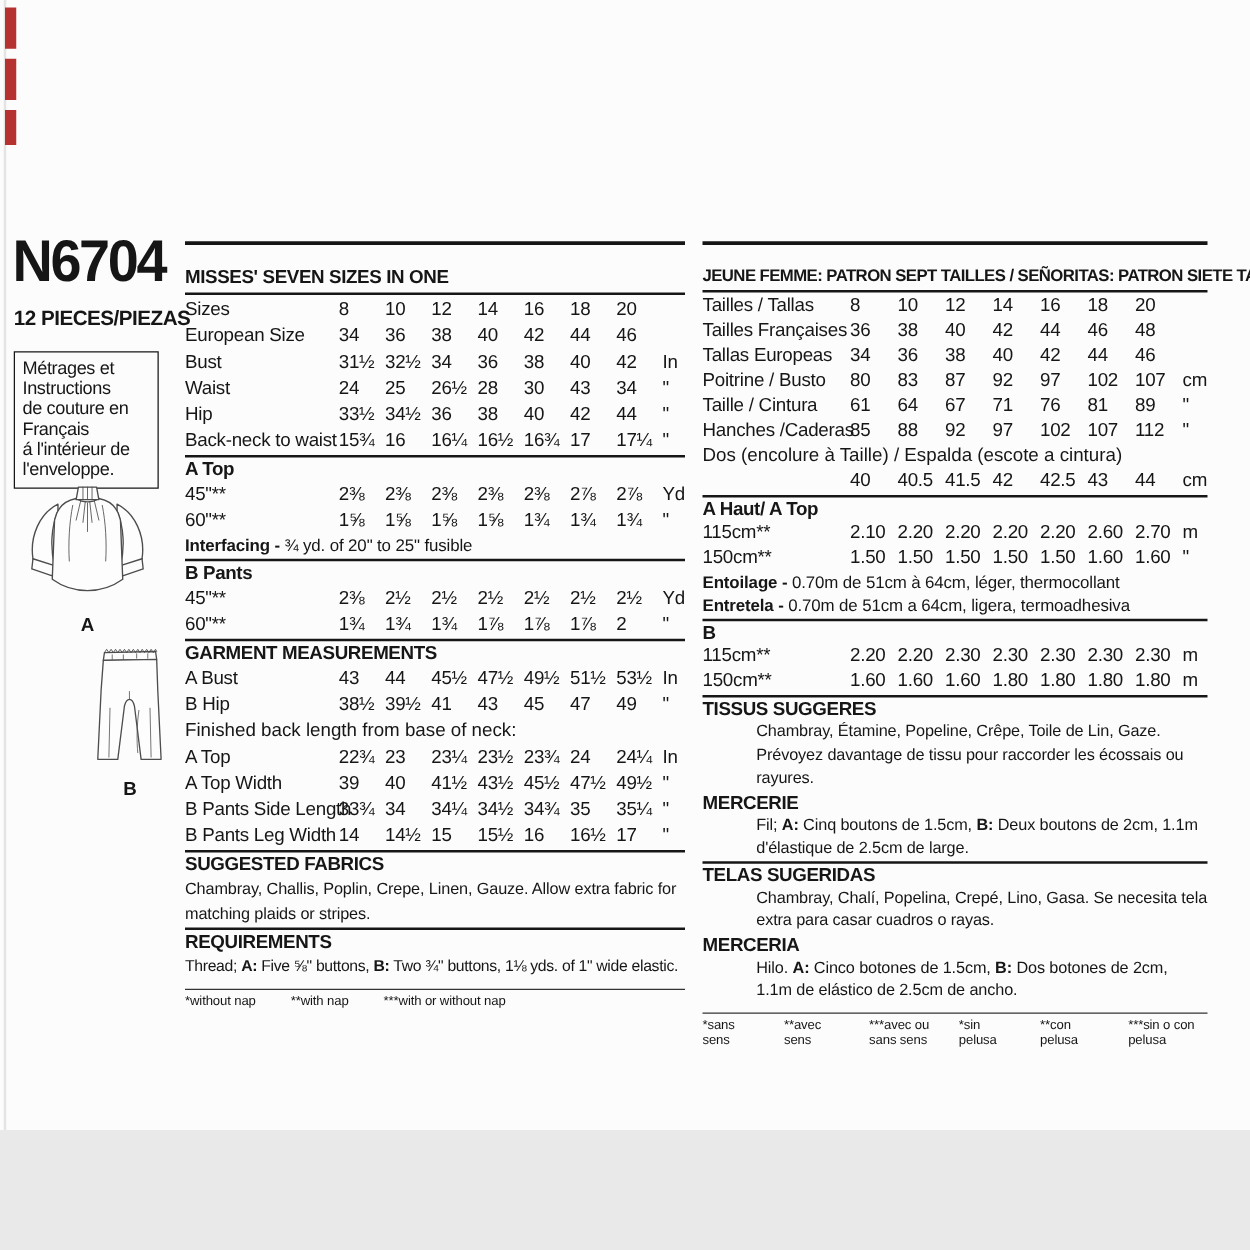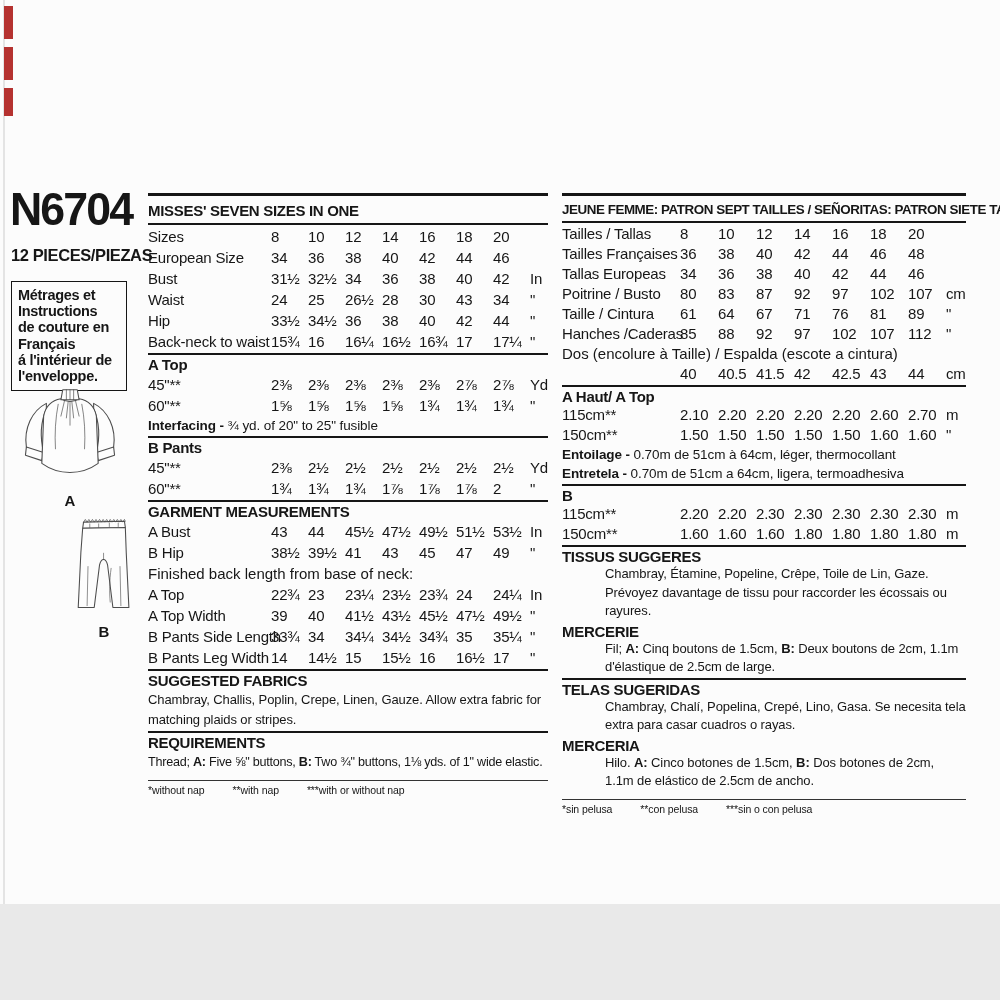--- a/index.html
+++ b/index.html
@@ -26,7 +26,7 @@
   .col-en{left:148px;width:400px;}
   .col-intl{left:562px;width:404px;}
   .col-title{border-top:3px solid #161616;border-bottom:2px solid #161616;
-    font-weight:bold;font-size:15px;letter-spacing:-0.3px;padding:6px 0 4px;white-space:nowrap;}
+    font-weight:bold;font-size:15px;letter-spacing:-0.3px;padding:17px 0 4px;white-space:nowrap;}
   .col-intl .col-title{font-size:13.4px;letter-spacing:-0.45px;}
   .sec{padding:1px 0;}
   .rule{border-bottom:2px solid #161616;}

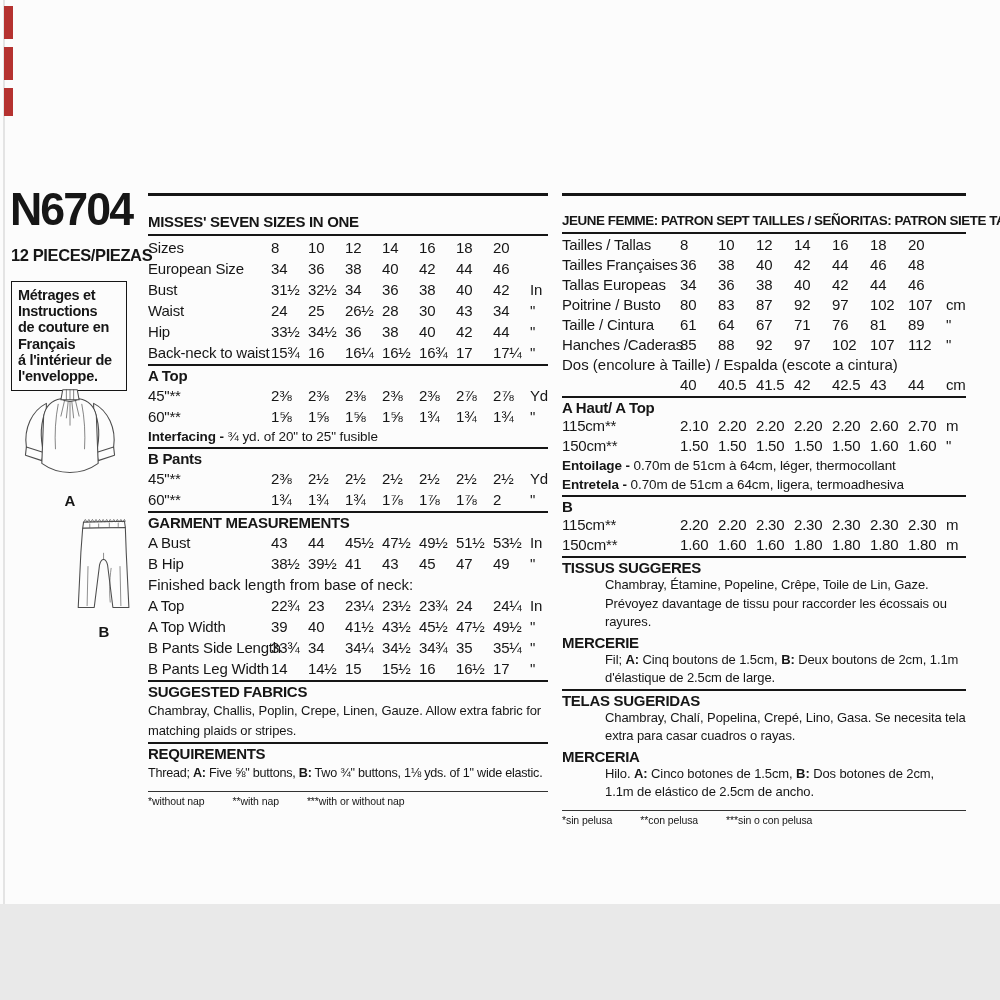--- a/index.html
+++ b/index.html
@@ -17,7 +17,7 @@
     letter-spacing:-2px;transform:scaleX(0.95);transform-origin:left top;white-space:nowrap;}
   .pieces{position:absolute;left:11px;top:246px;font-size:16.5px;font-weight:bold;letter-spacing:-0.4px;white-space:nowrap;}
   .fr-box{position:absolute;left:11px;top:281px;width:104px;border:1.5px solid #161616;
-    padding:5px 4px 6px 6px;font-weight:bold;font-size:14.5px;line-height:16.2px;letter-spacing:-0.3px;}
+    padding:5px 4px 6px 6px;font-weight:normal;font-size:14.5px;line-height:16.2px;letter-spacing:-0.3px;}
   .sketch{position:absolute;}
   .view-label{position:absolute;font-size:15px;font-weight:bold;text-align:center;}
 

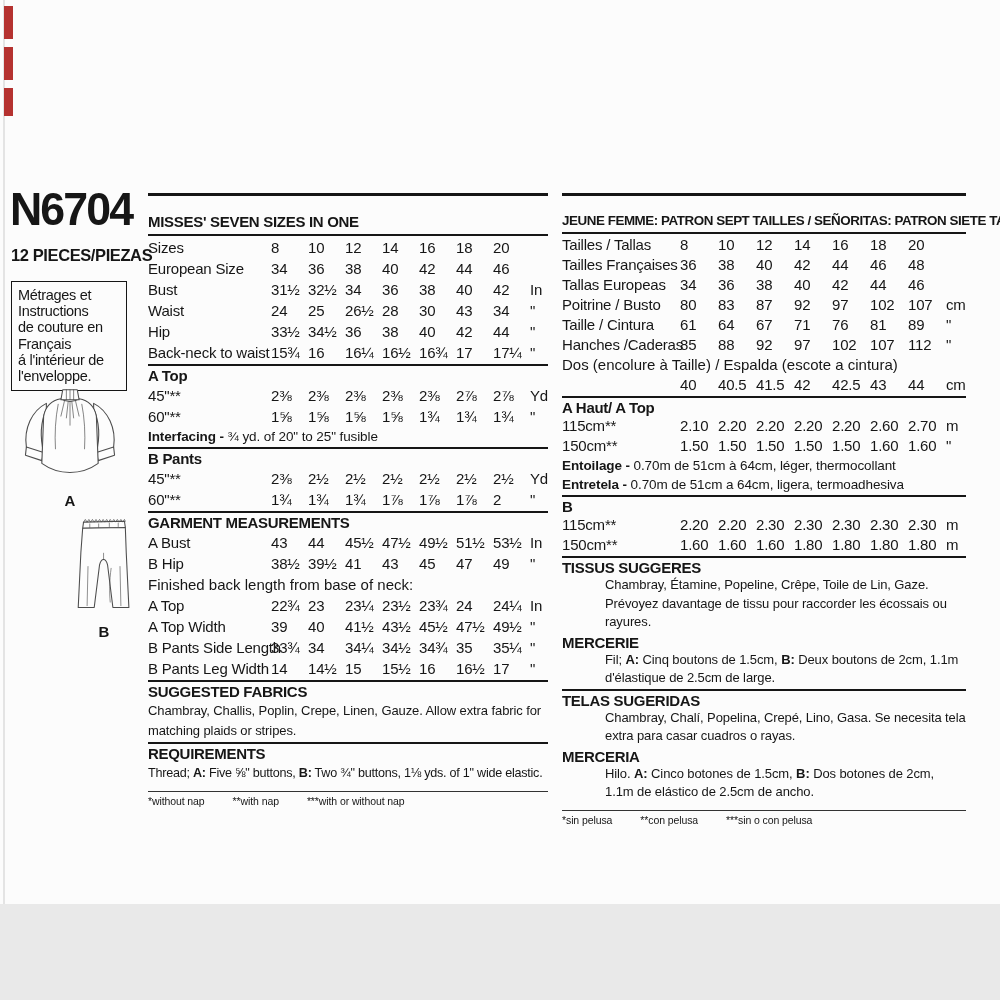--- a/index.html
+++ b/index.html
@@ -487,6 +487,11 @@
 
     <div class="footnotes split">
       <span class="grp">
+        <span>*sans sens</span>
+        <span>**avec sens</span>
+        <span>***avec ou sans sens</span>
+      </span>
+      <span class="grp">
         <span>*sin pelusa</span>
         <span>**con pelusa</span>
         <span>***sin o con pelusa</span>

